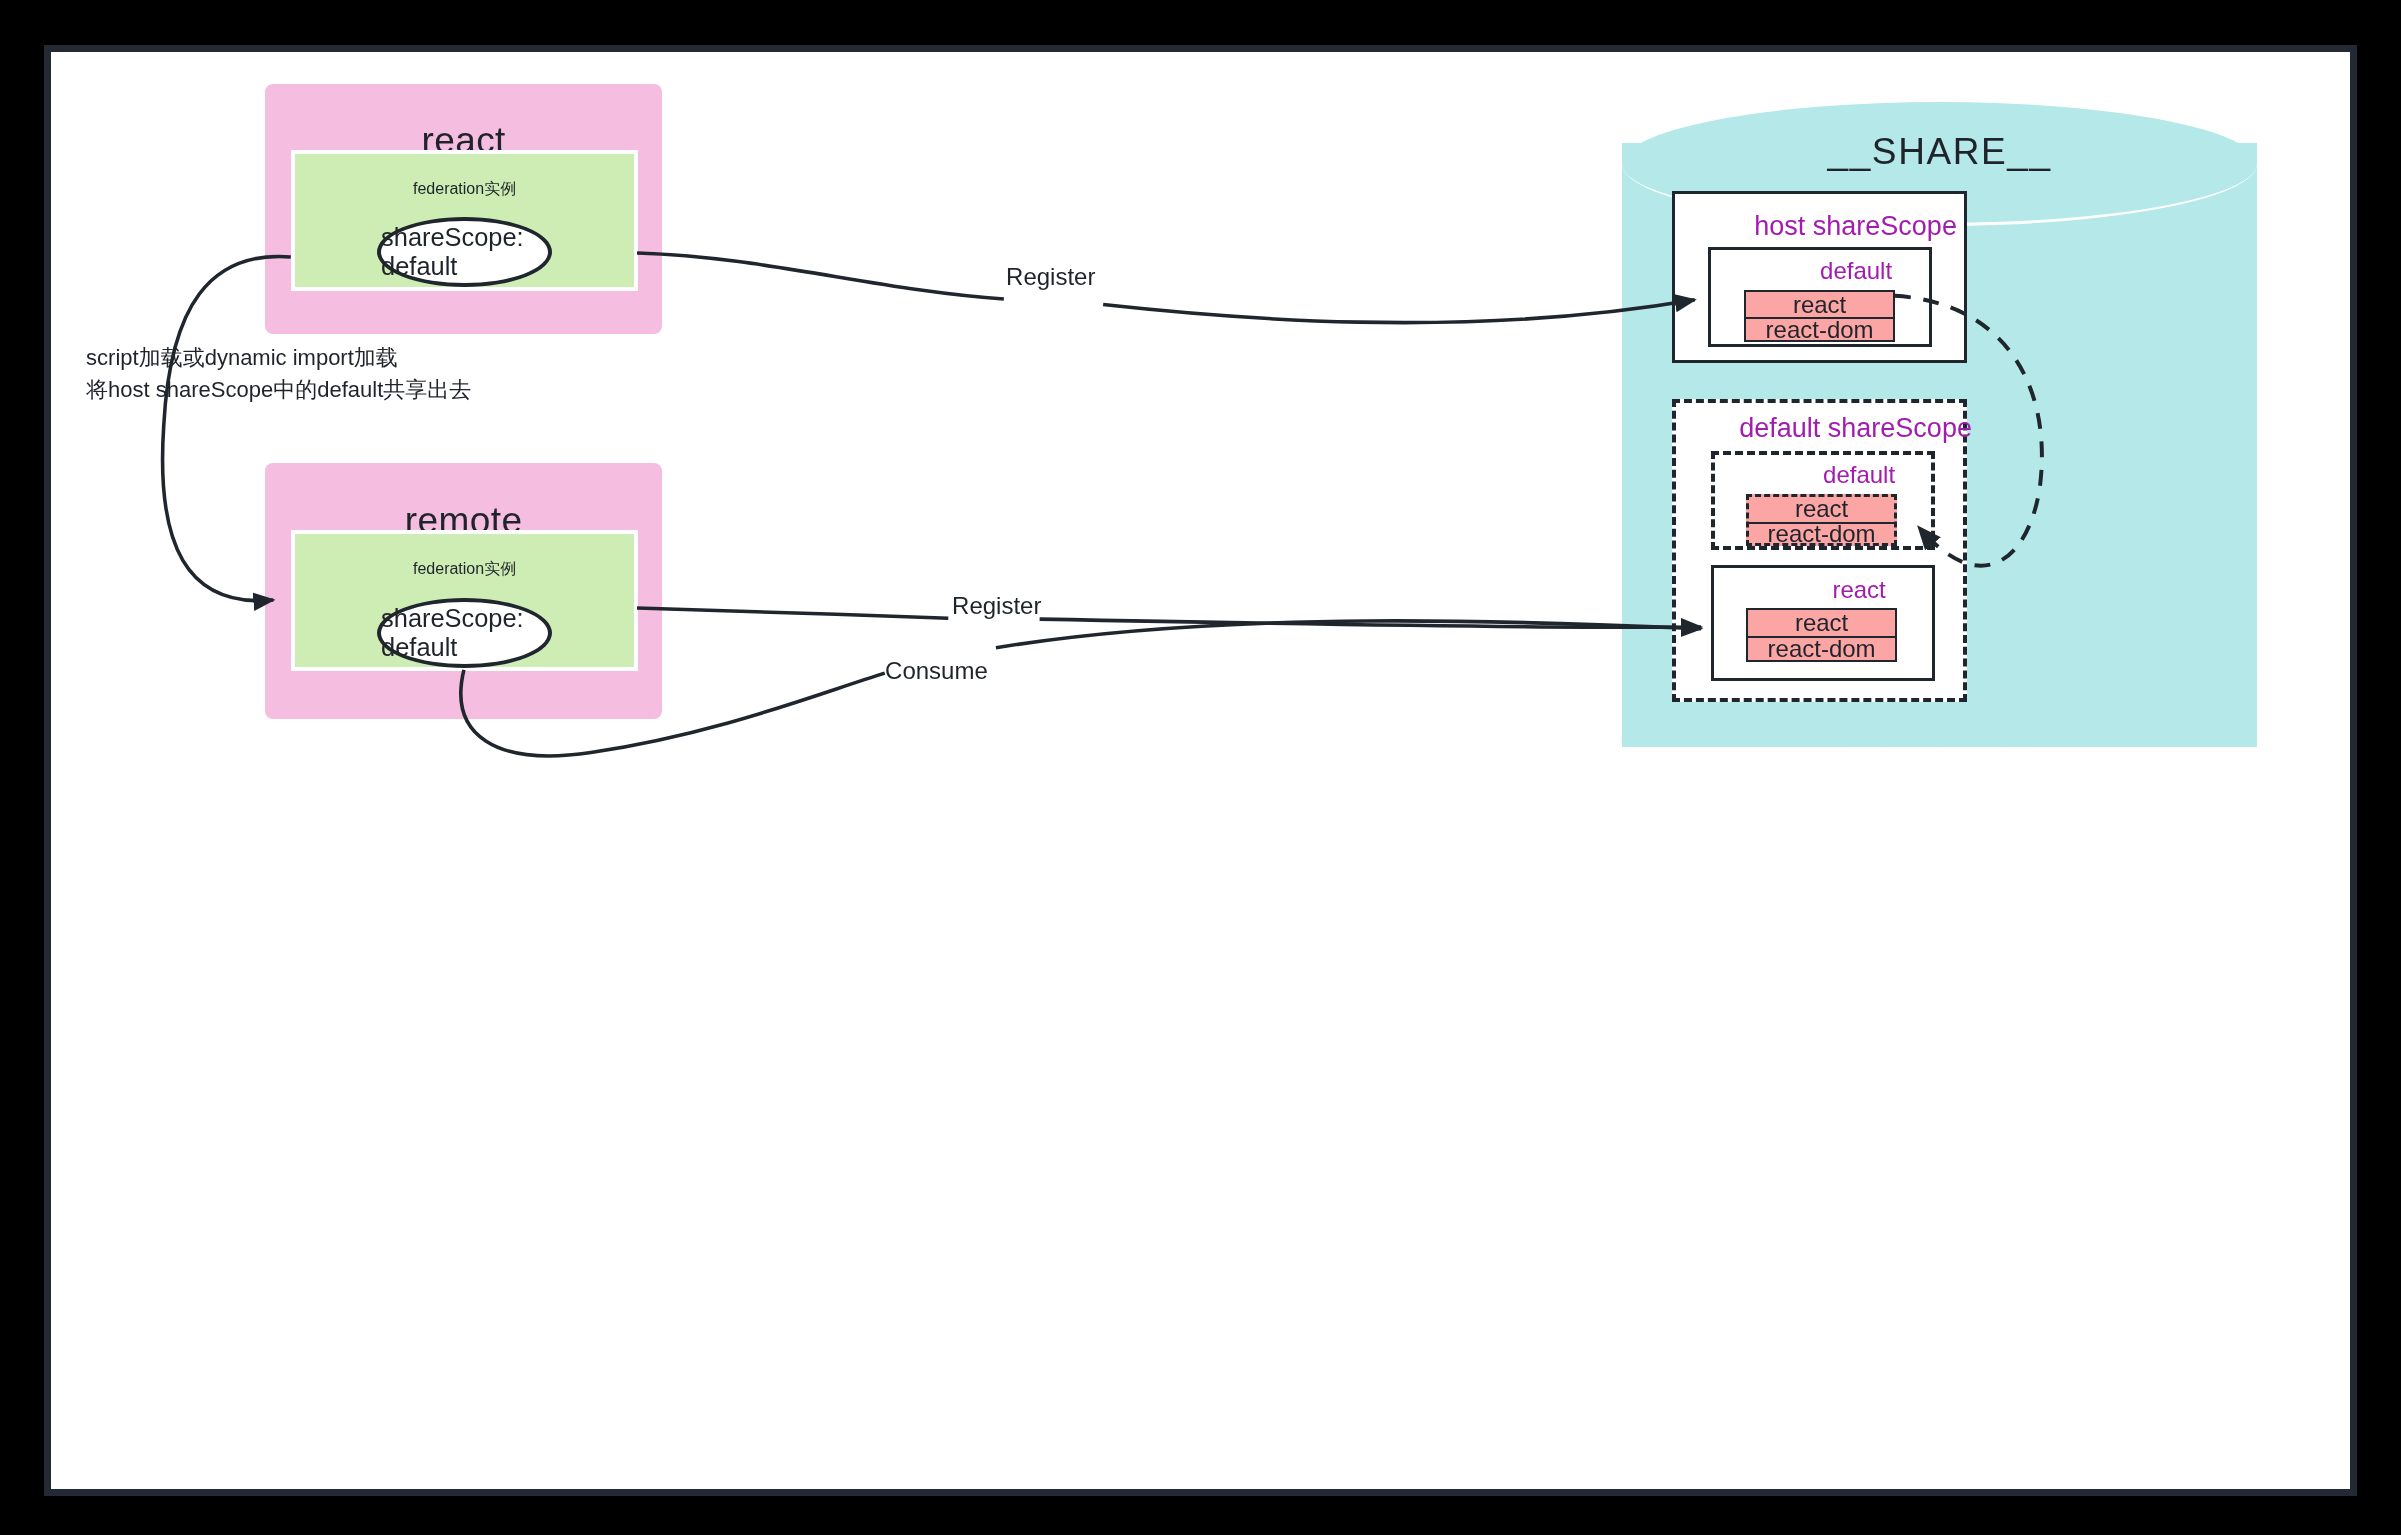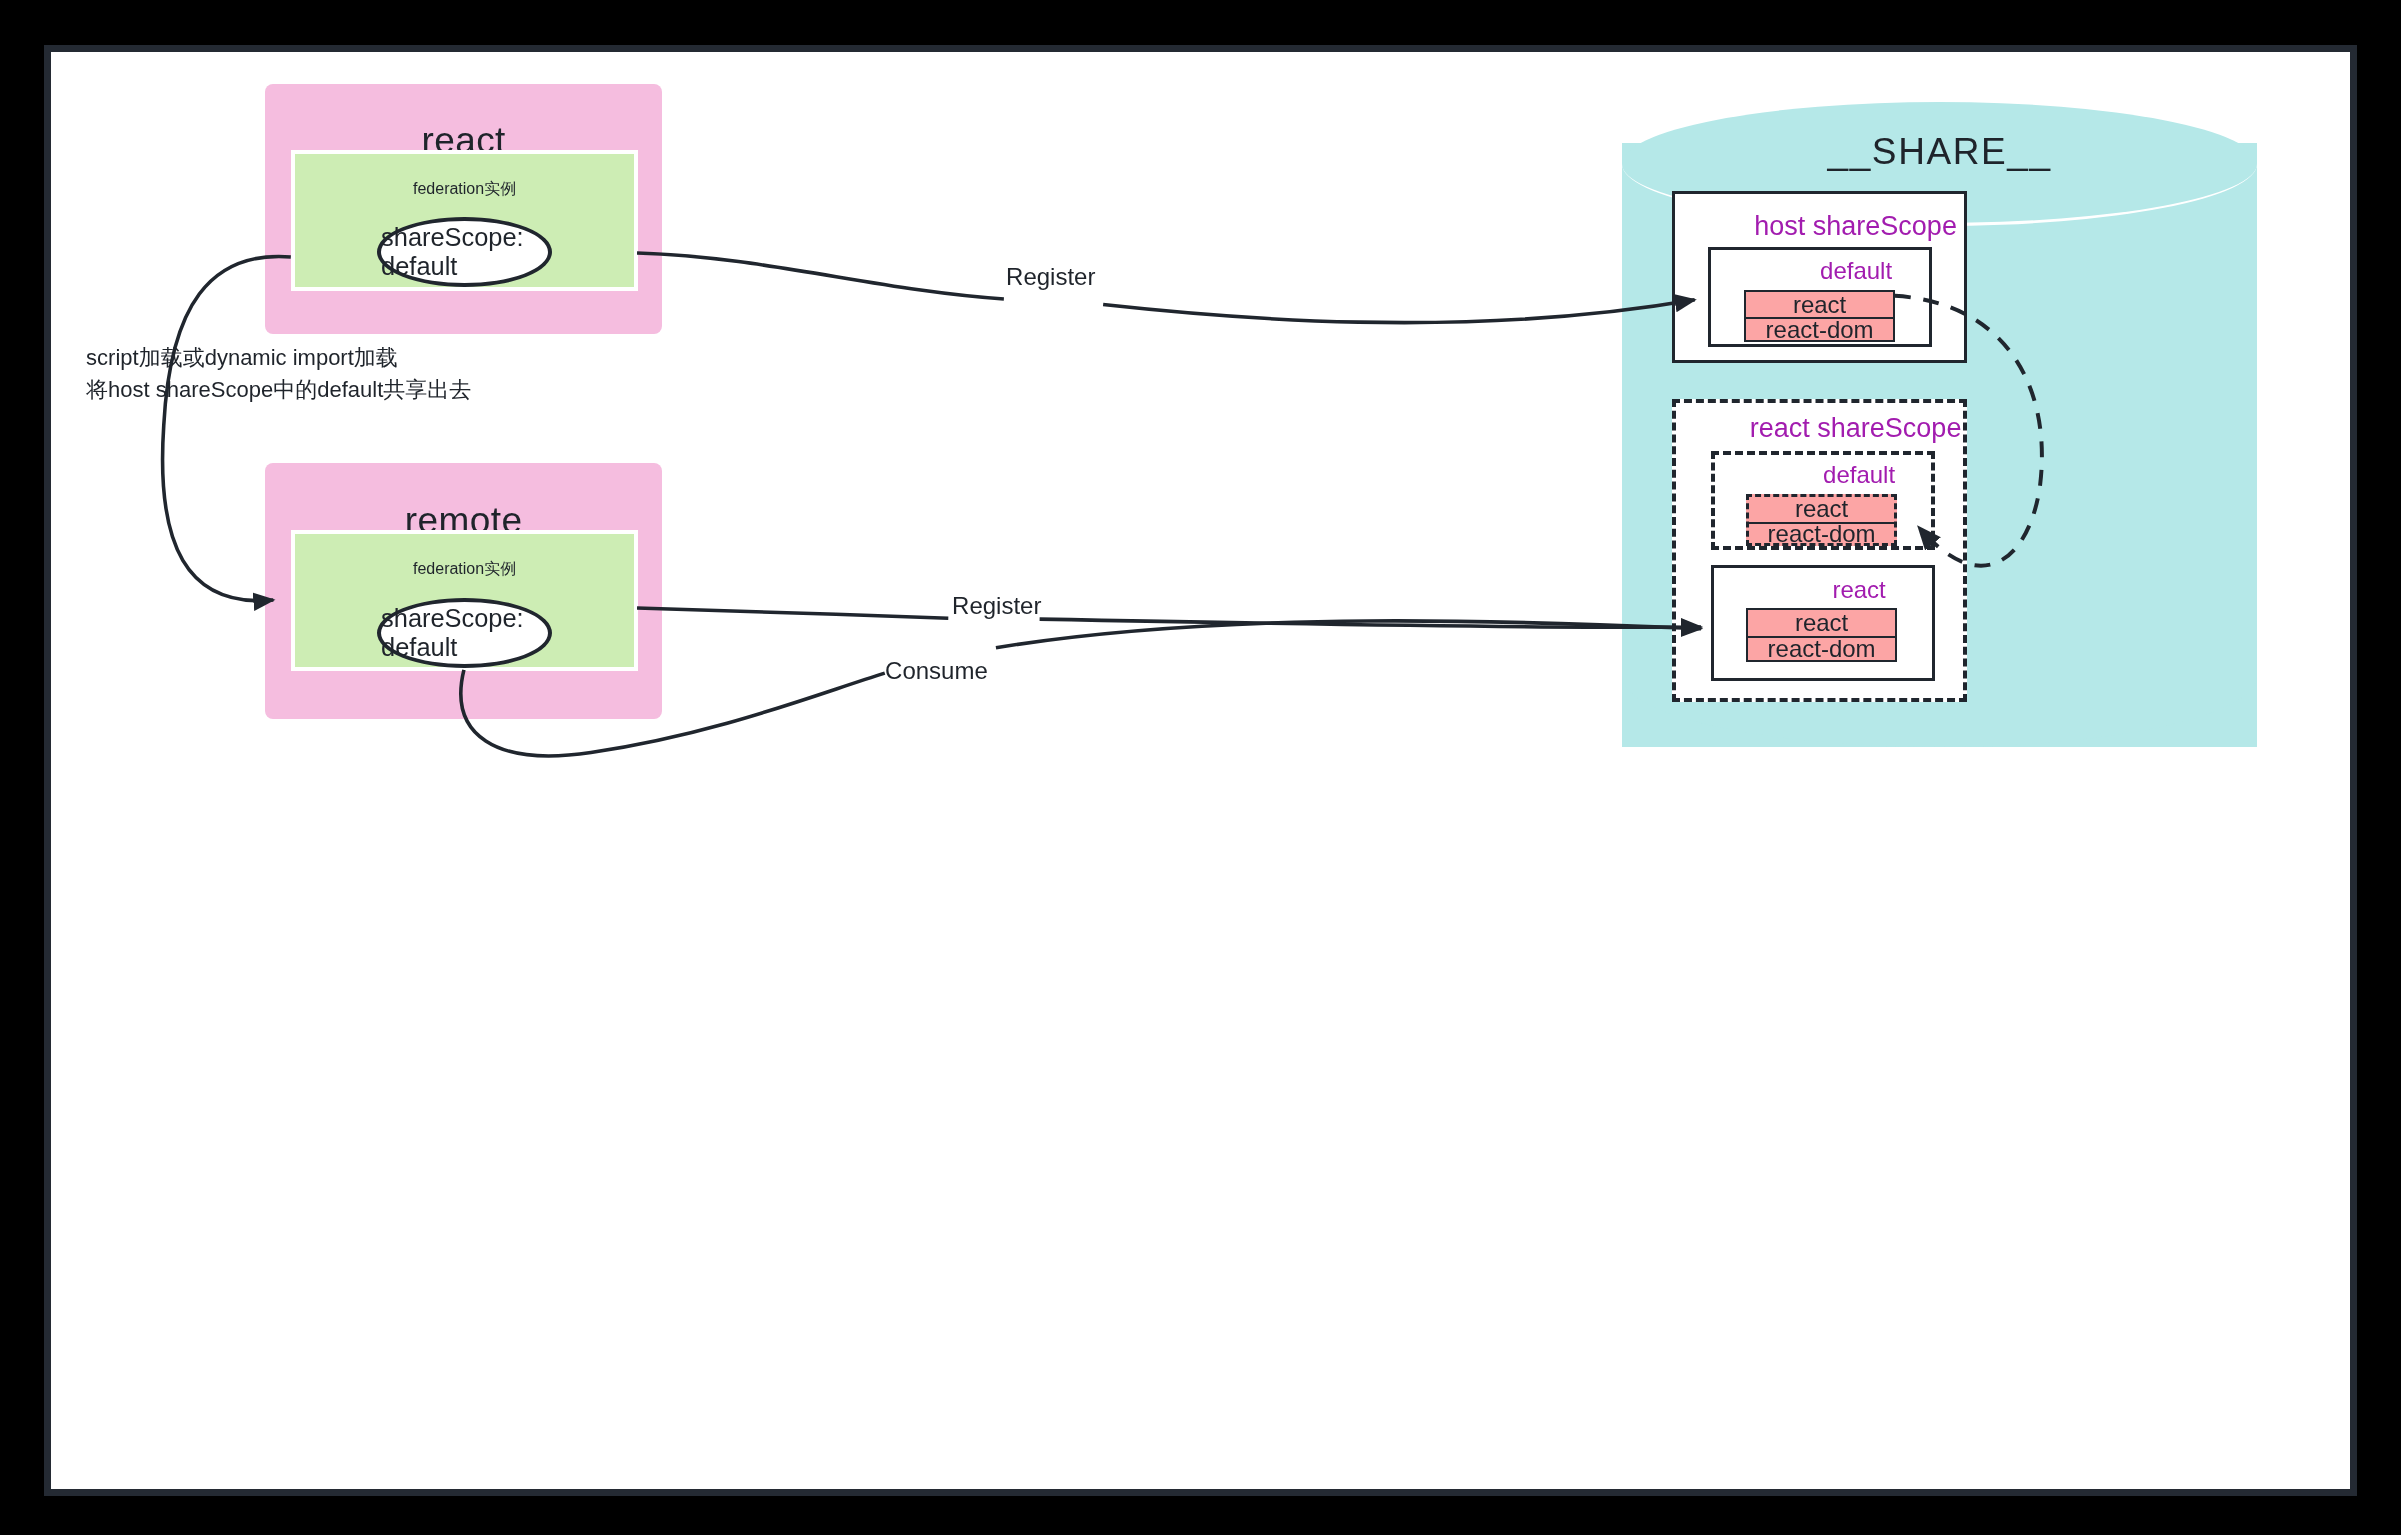--- a/index.html
+++ b/index.html
@@ -203,7 +203,7 @@
       </div>
 
       <div class="scope-box scope-dashed" style="left:1621px; top:347px; width:295px; height:303px;"></div>
-      <div class="scope-title" style="left:1621px; width:295px; top:361px;">react shareScope</div>
+      <div class="scope-title" style="left:1621px; width:295px; top:361px;">default shareScope</div>
 
       <div class="scope-box scope-dashed" style="left:1660px; top:399px; width:224px; height:99px;"></div>
       <div class="scope-title" style="left:1660px; width:224px; top:409px; font-size:24px;">default</div>

